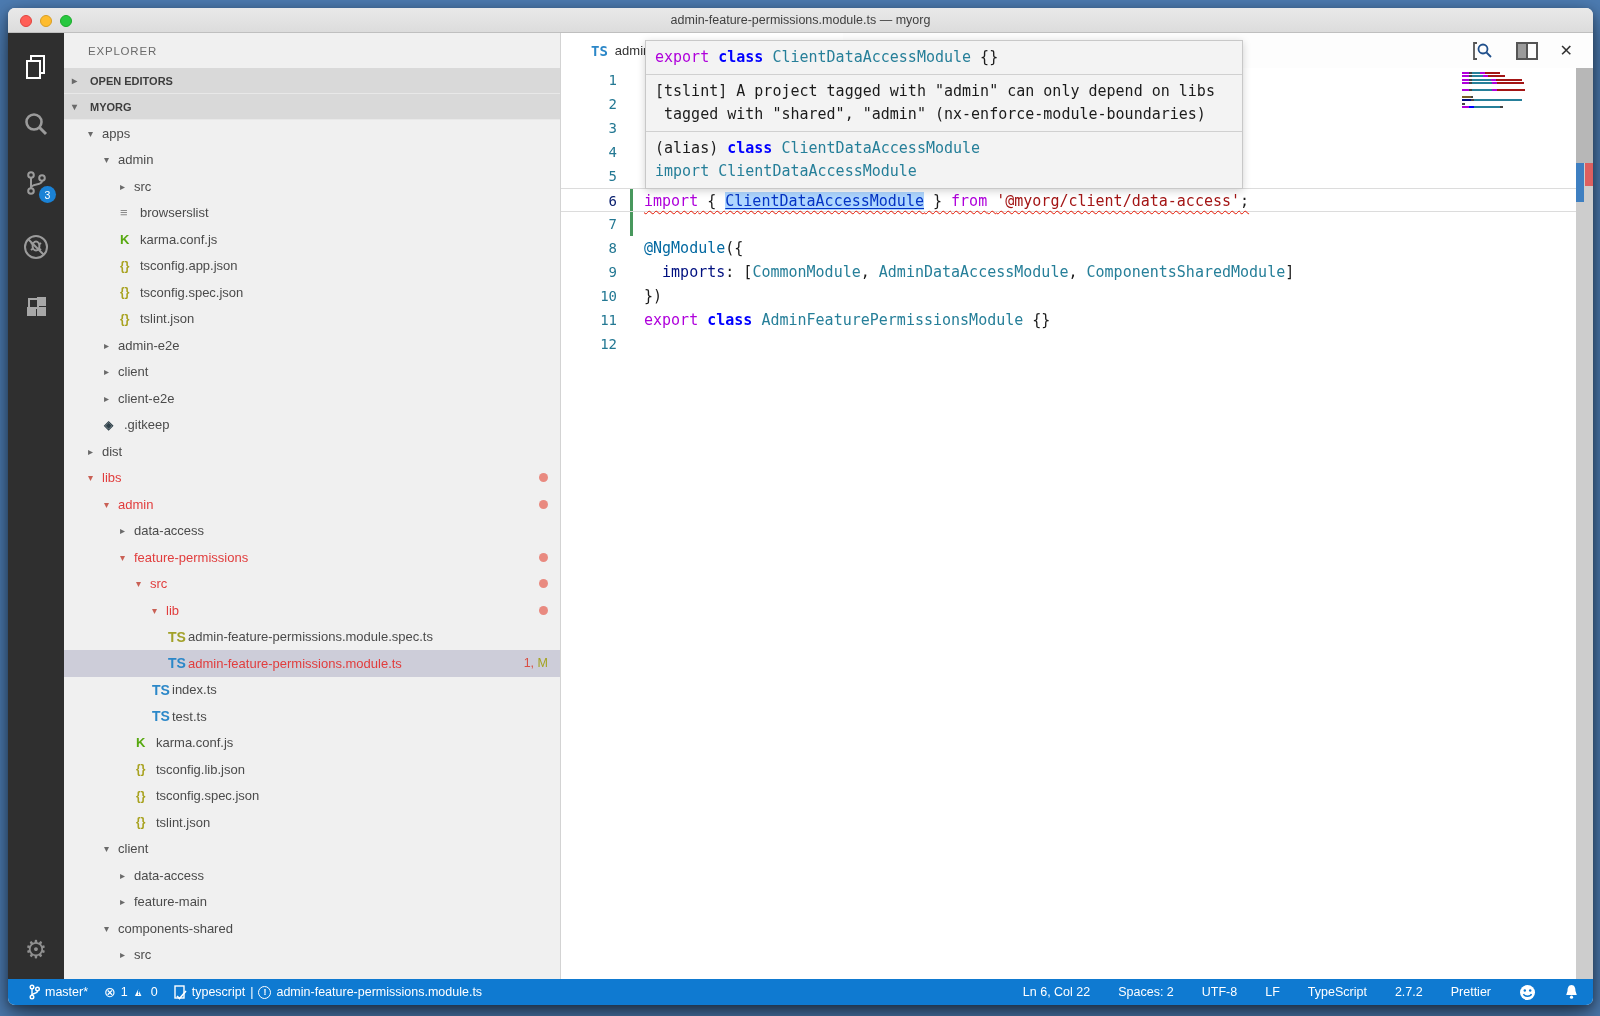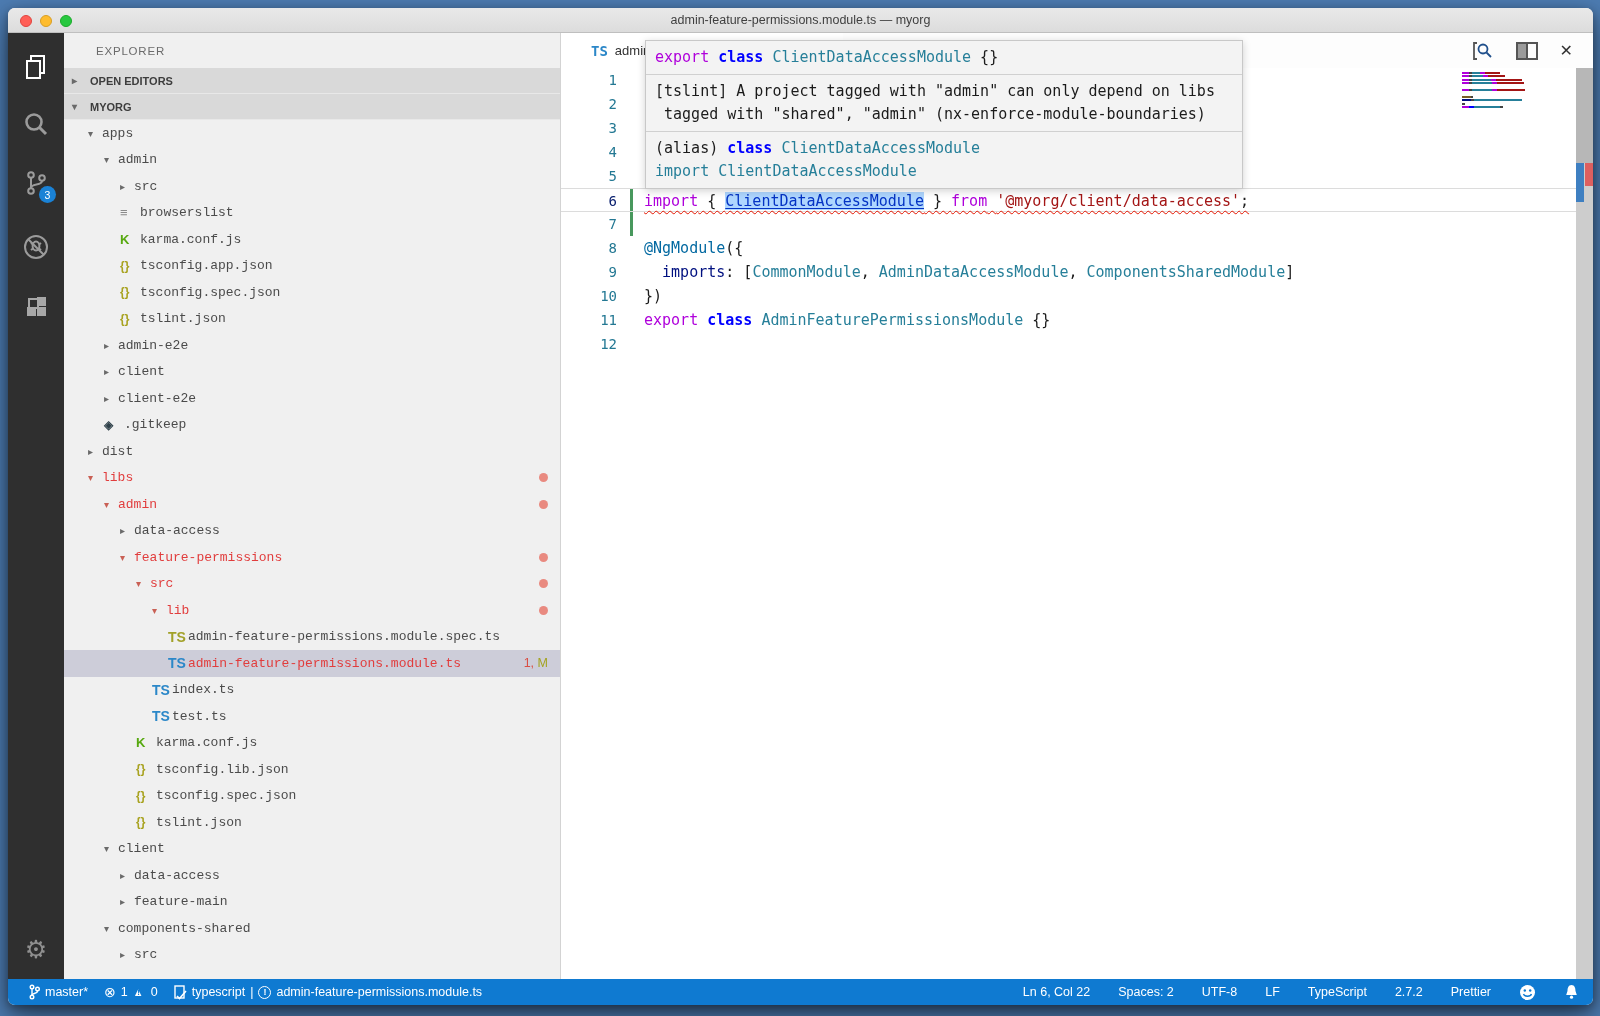--- a/index.html
+++ b/index.html
@@ -32,7 +32,7 @@
 
   
   .sidebar { width:497px; flex:none; background:#f0f0f0; border-right:1px solid #d3d3d3; position:relative; overflow:hidden; }
-  .sb-title { height:35px; display:flex; align-items:center; padding-left:32px;
+  .sb-title { height:35px; display:flex; align-items:center; padding-left:24px;
     font-size:11.5px; letter-spacing:.8px; color:#6b6b6b; }
   .sb-header { height:26px; background:#d9d9d9; display:flex; align-items:center; padding-left:8px;
     font-size:11px; font-weight:bold; color:#3d3d3d; border-bottom:1px solid #e8e8e8; }

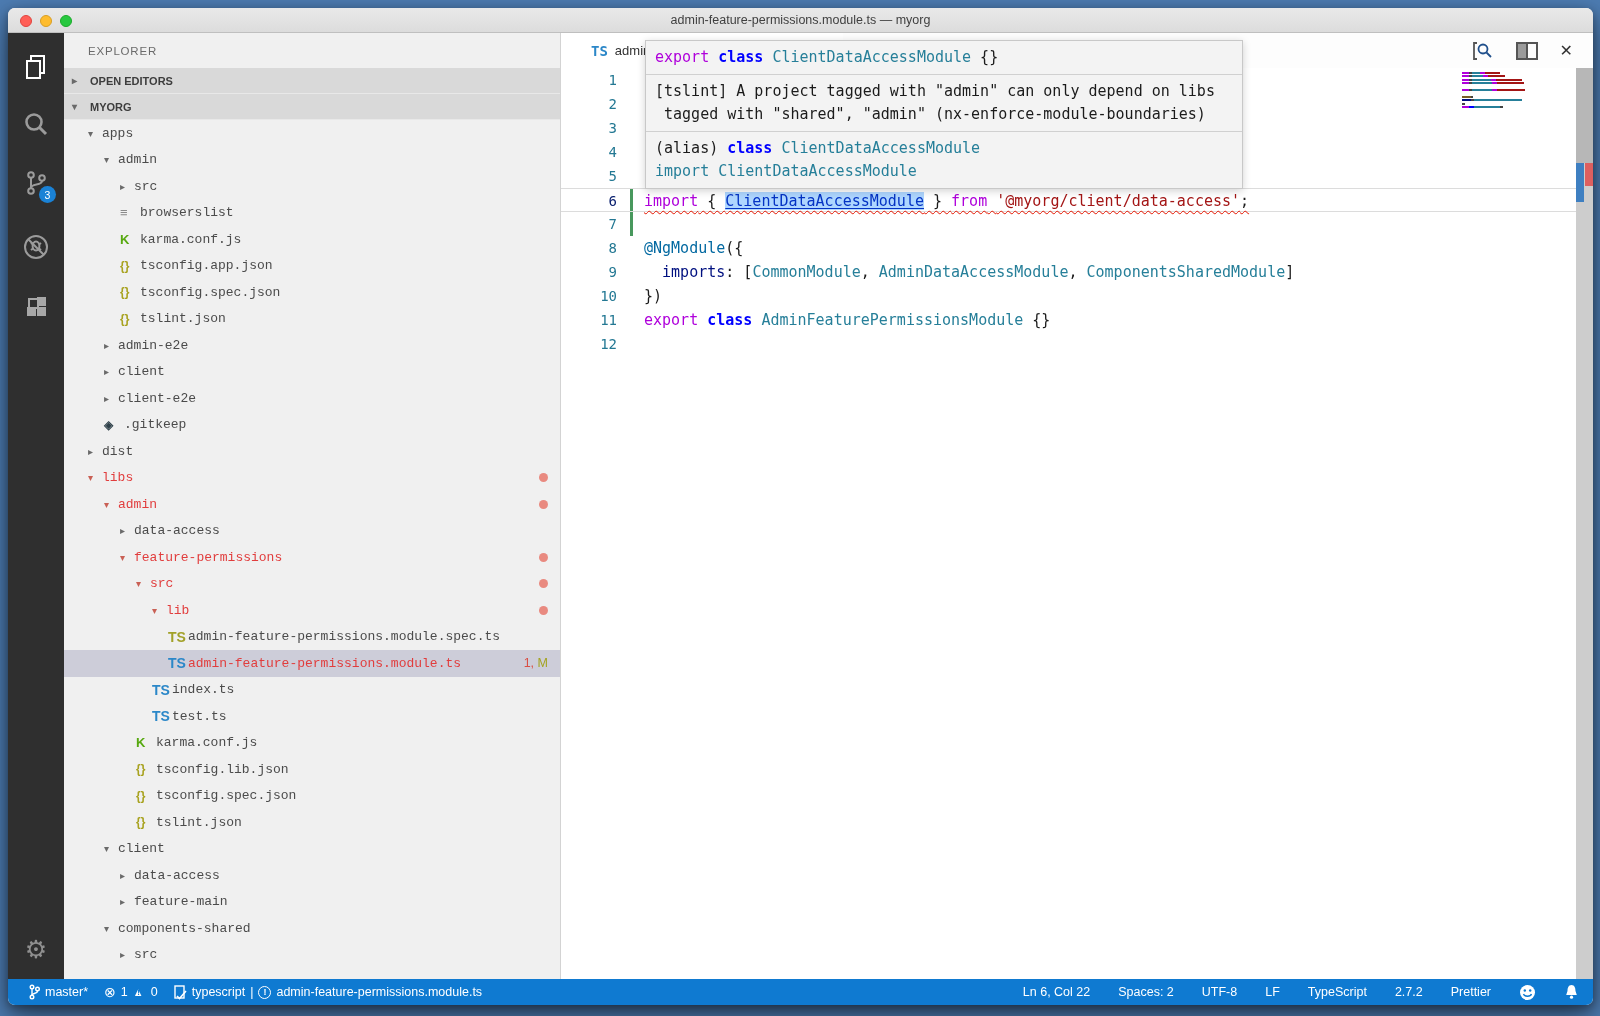--- a/index.html
+++ b/index.html
@@ -41,7 +41,7 @@
   .tree { position:absolute; left:0; right:0; top:87px; }
   .trow { height:26.5px; display:flex; align-items:center; font-size:13px; color:#4b4b4b; padding-right:12px; }
   .trow.sel { background:#cdcdd9; }
-  .tlabel { white-space:nowrap;font-family:Liberation Mono, monospace; }
+  .tlabel { white-space:nowrap; }
   .fi { width:20px; flex:none; font-weight:bold; font-size:14px; }
   .fi-ts-blue { color:#2b87c8; }
   .fi-ts-olive { color:#a2a129; }

